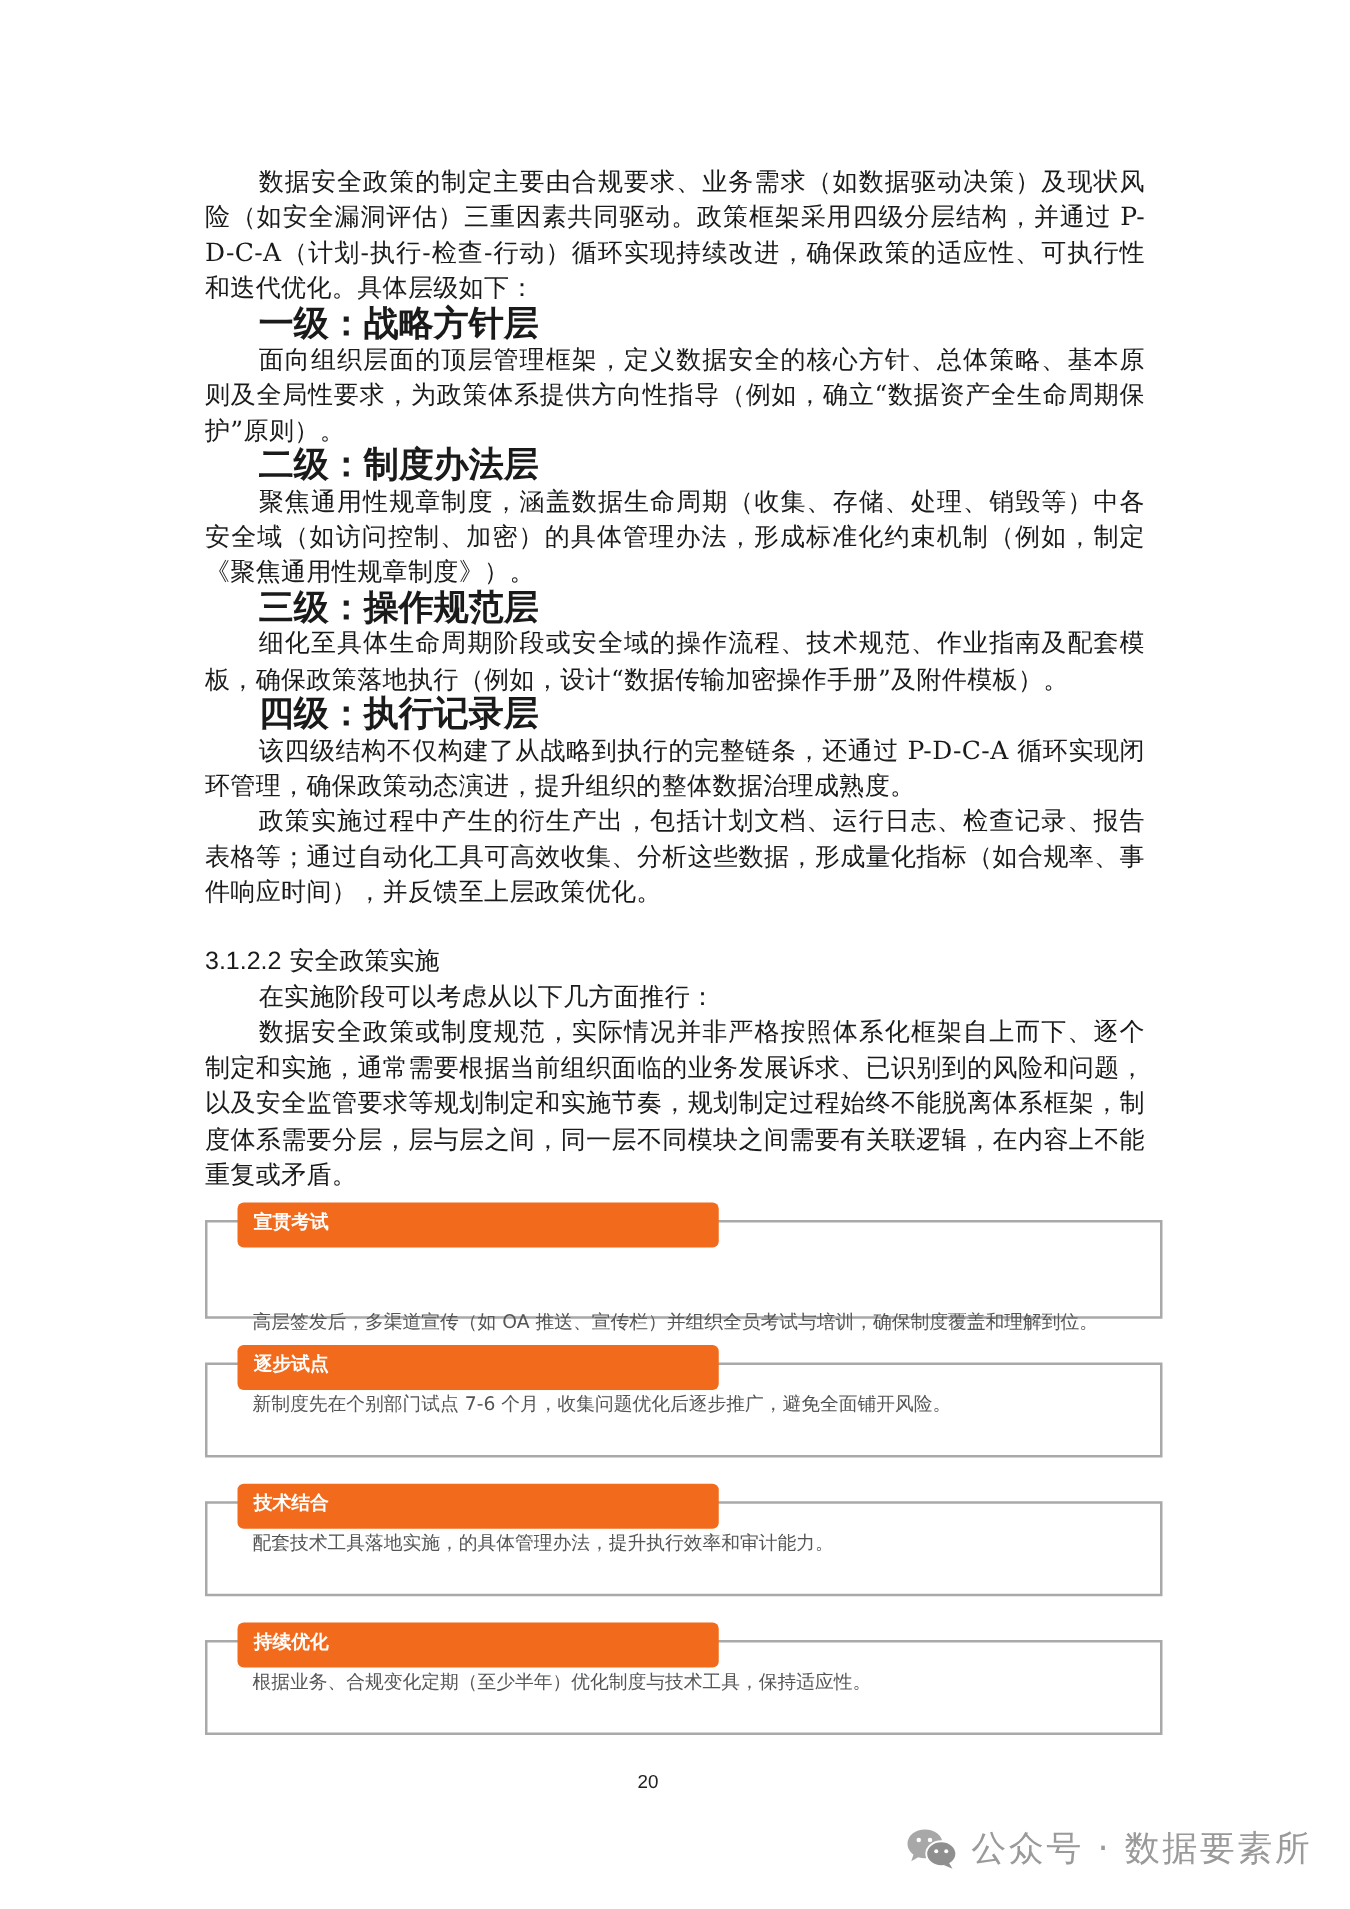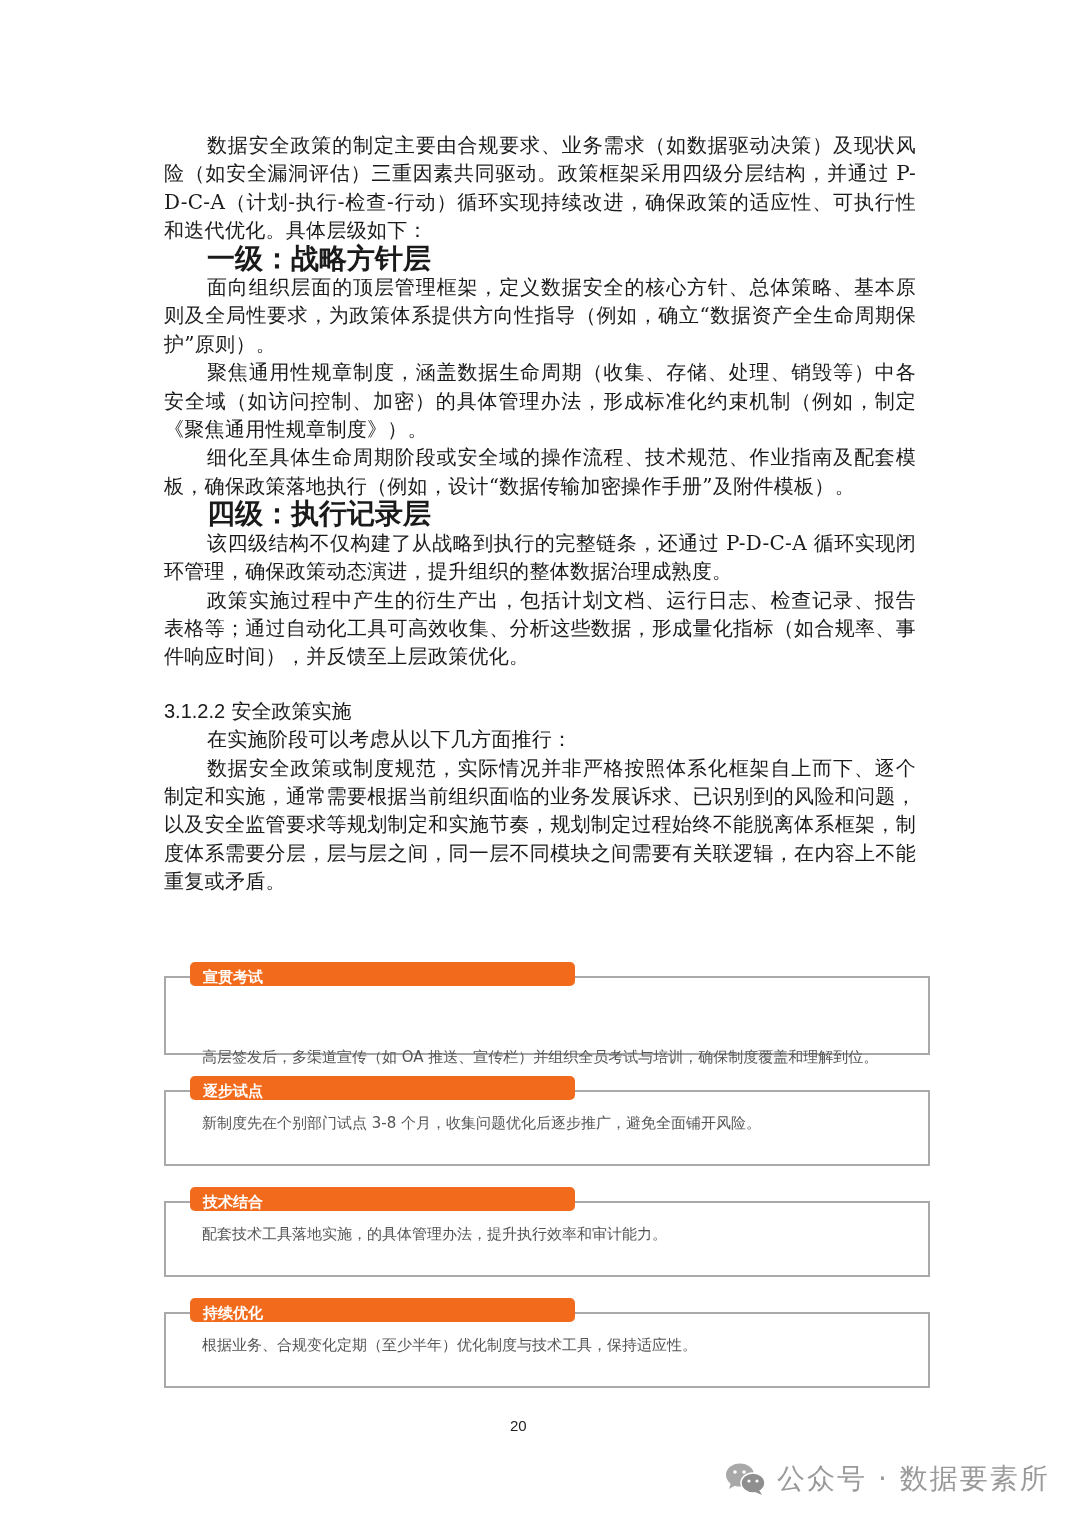--- a/index.html
+++ b/index.html
@@ -39,6 +39,7 @@
   <p class="h">一级：战略方针层</p>
   <p class="p indent">面向组织层面的顶层管理框架，定义数据安全的核心方针、总体策略、基本原则及全局性要求，为政策体系提供方向性指导（例如，确立“数据资产全生命周期保护”原则）。</p>
 
+  <p class="h">二级：制度办法层</p>
   <p class="p indent">聚焦通用性规章制度，涵盖数据生命周期（收集、存储、处理、销毁等）中各安全域（如访问控制、加密）的具体管理办法，形成标准化约束机制（例如，制定《聚焦通用性规章制度》）。</p>
 
   <p class="p indent">细化至具体生命周期阶段或安全域的操作流程、技术规范、作业指南及配套模板，确保政策落地执行（例如，设计“数据传输加密操作手册”及附件模板）。</p>

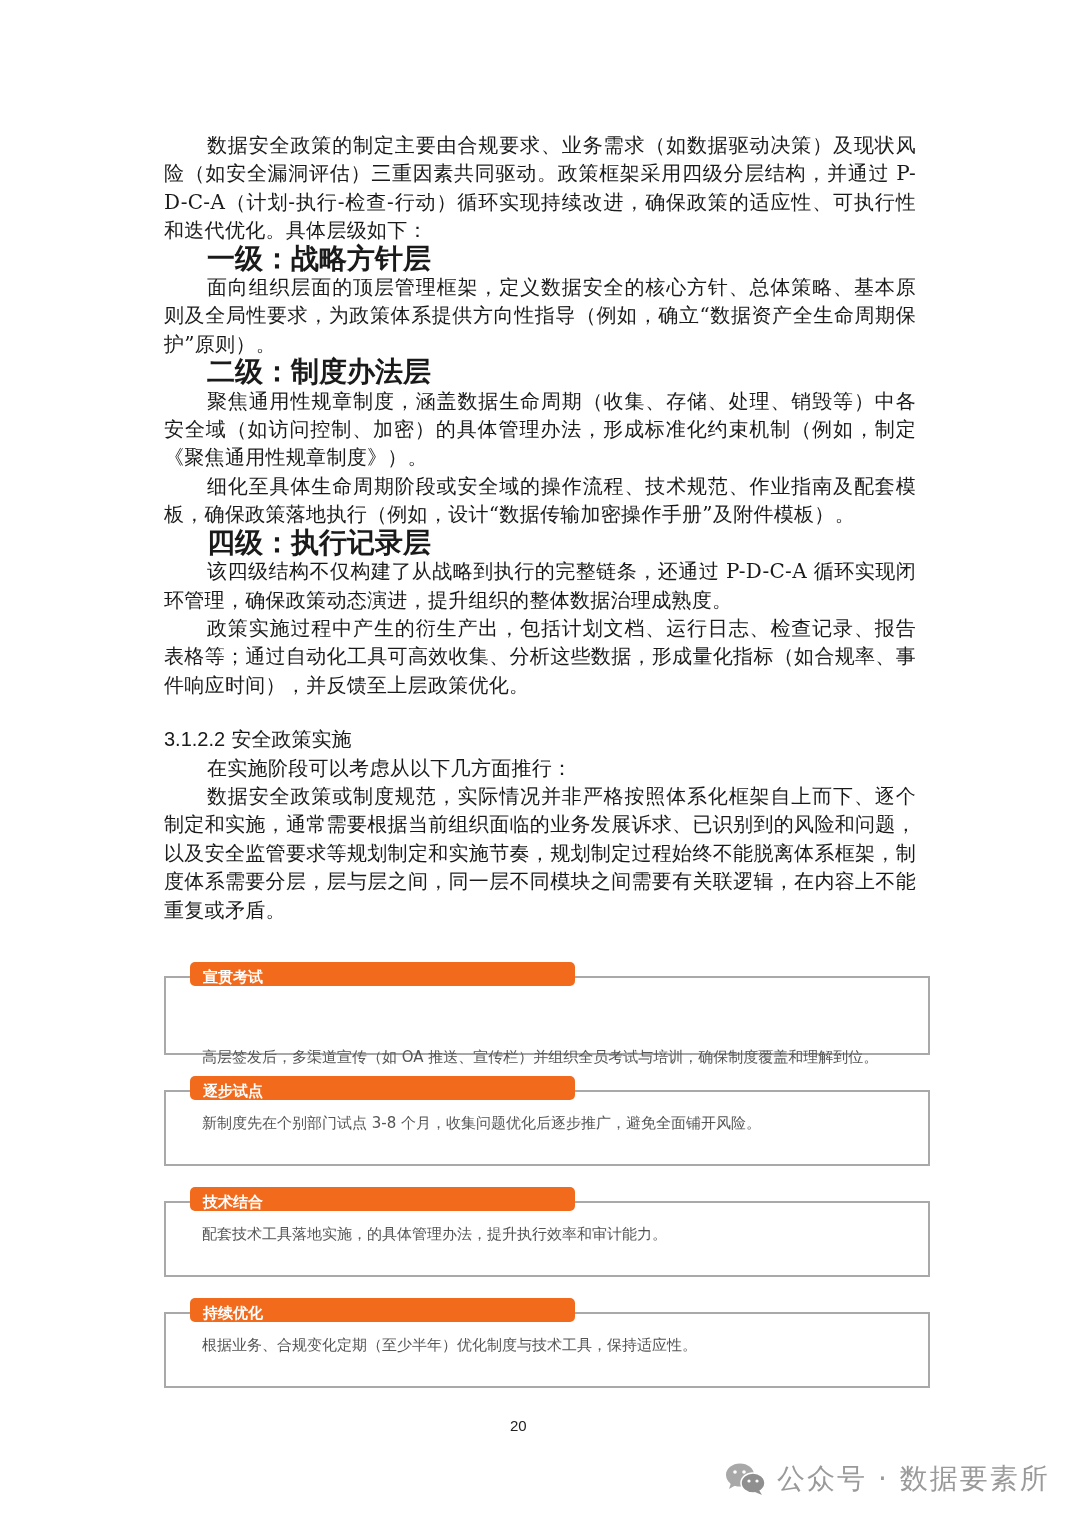--- a/index.html
+++ b/index.html
@@ -42,6 +42,7 @@
   <p class="h">二级：制度办法层</p>
   <p class="p indent">聚焦通用性规章制度，涵盖数据生命周期（收集、存储、处理、销毁等）中各安全域（如访问控制、加密）的具体管理办法，形成标准化约束机制（例如，制定《聚焦通用性规章制度》）。</p>
 
+  <p class="h">三级：操作规范层</p>
   <p class="p indent">细化至具体生命周期阶段或安全域的操作流程、技术规范、作业指南及配套模板，确保政策落地执行（例如，设计“数据传输加密操作手册”及附件模板）。</p>
 
   <p class="h">四级：执行记录层</p>

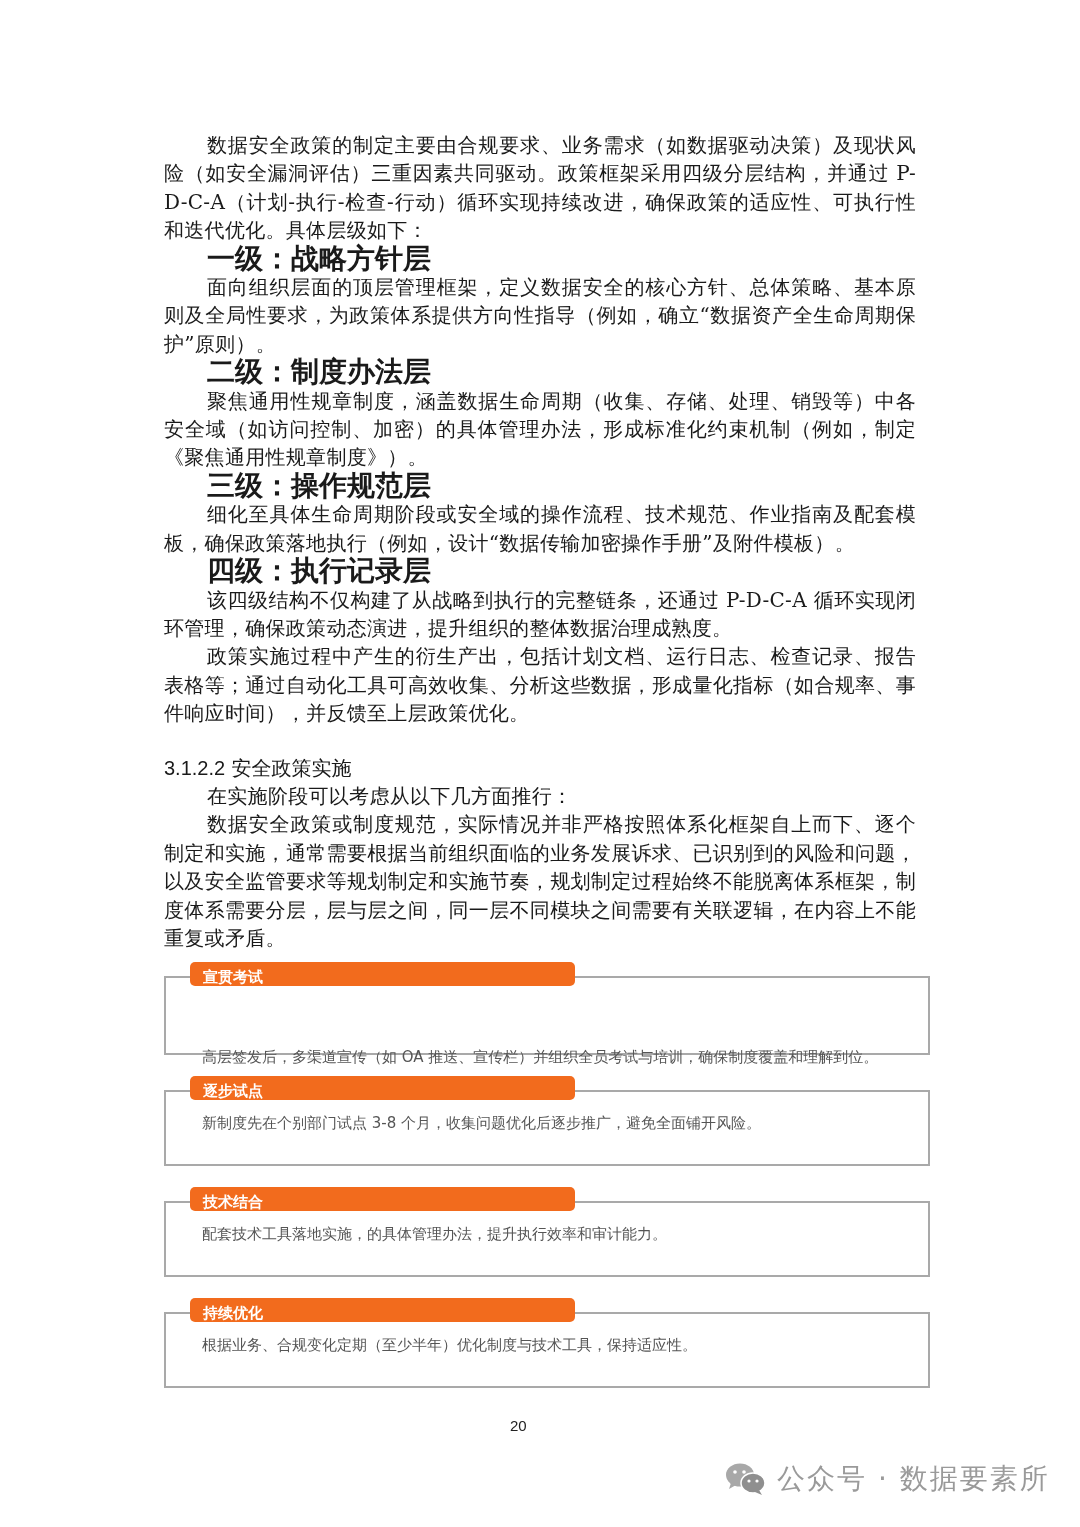--- a/index.html
+++ b/index.html
@@ -17,7 +17,7 @@
     position: absolute; left: 164px; width: 766px; border: 2px solid #a9a9a9; background: #fff; box-sizing: border-box;
   }
   .tag {
-    position: absolute; left: 190px; width: 385px; height: 24px; background: #f26b1d; border-radius: 5px;
+    position: absolute; left: 190px; width: 385px; height: 36px; background: #f26b1d; border-radius: 5px;
     color: #fff; font-family: "DejaVu Sans", "Liberation Sans", sans-serif; font-weight: bold; font-size: 15px;
     line-height: 30px; padding-left: 13px; box-sizing: border-box;
   }

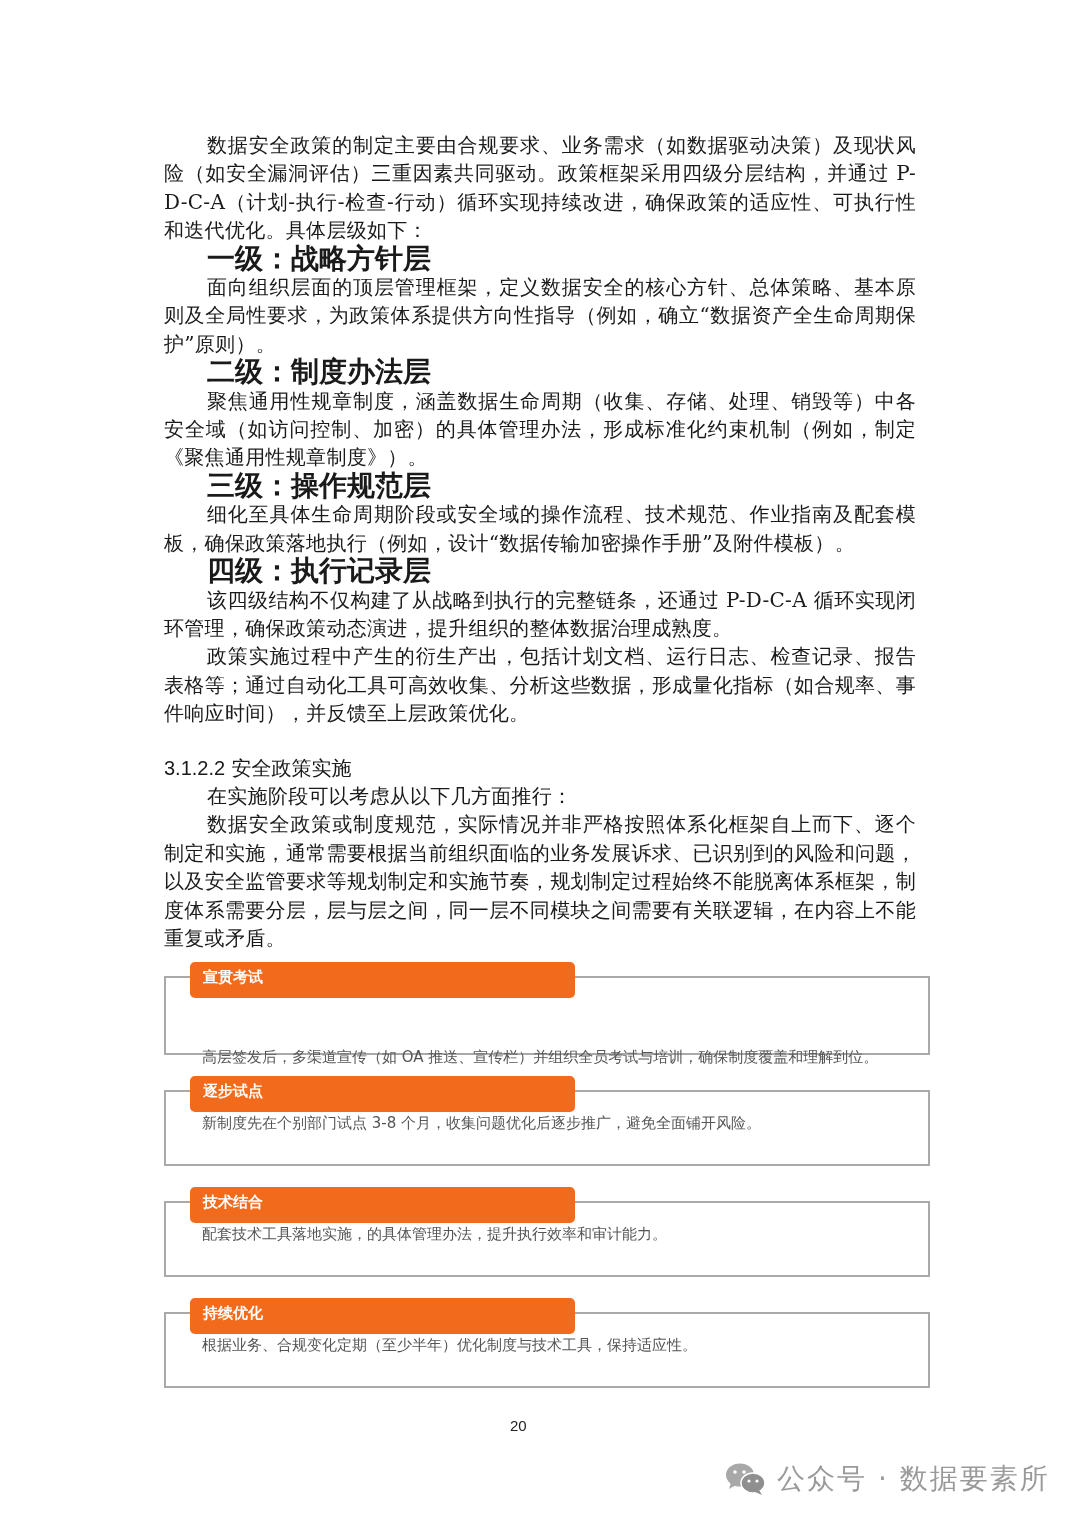--- a/index.html
+++ b/index.html
@@ -64,7 +64,7 @@
 
 <div class="box" style="top:1090px;height:76px;"></div>
 <div class="tag" style="top:1076px;">逐步试点</div>
-<div class="box-text" style="top:1109px;">新制度先在个别部门试点 3-8 个月，收集问题优化后逐步推广，避免全面铺开风险。</div>
+<div class="box-text" style="top:1109px;">新制度先在个别部门试点 7-6 个月，收集问题优化后逐步推广，避免全面铺开风险。</div>
 
 <div class="box" style="top:1201px;height:76px;"></div>
 <div class="tag" style="top:1187px;">技术结合</div>

